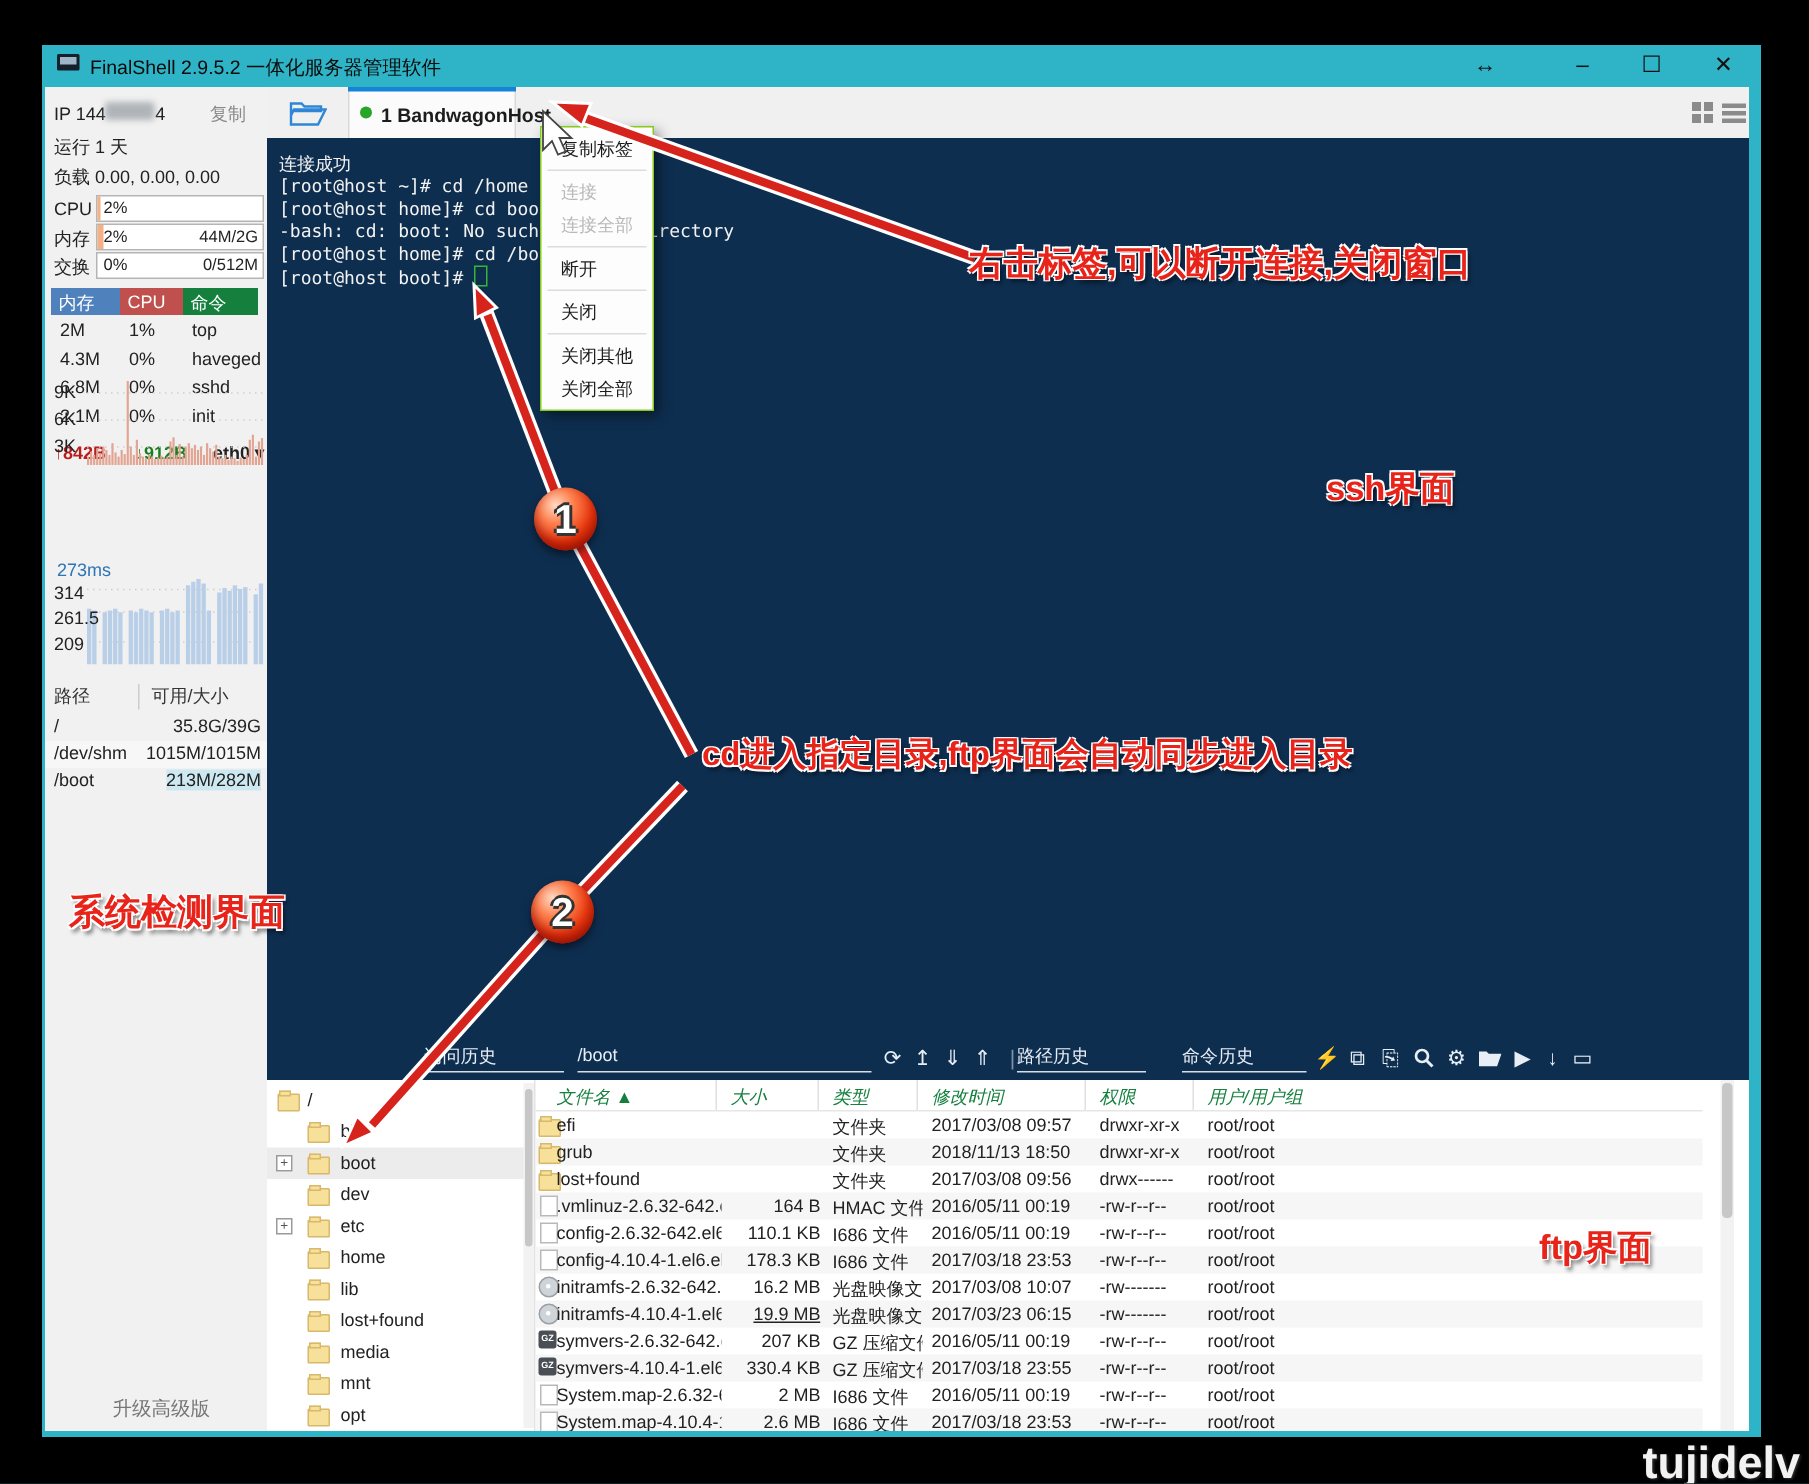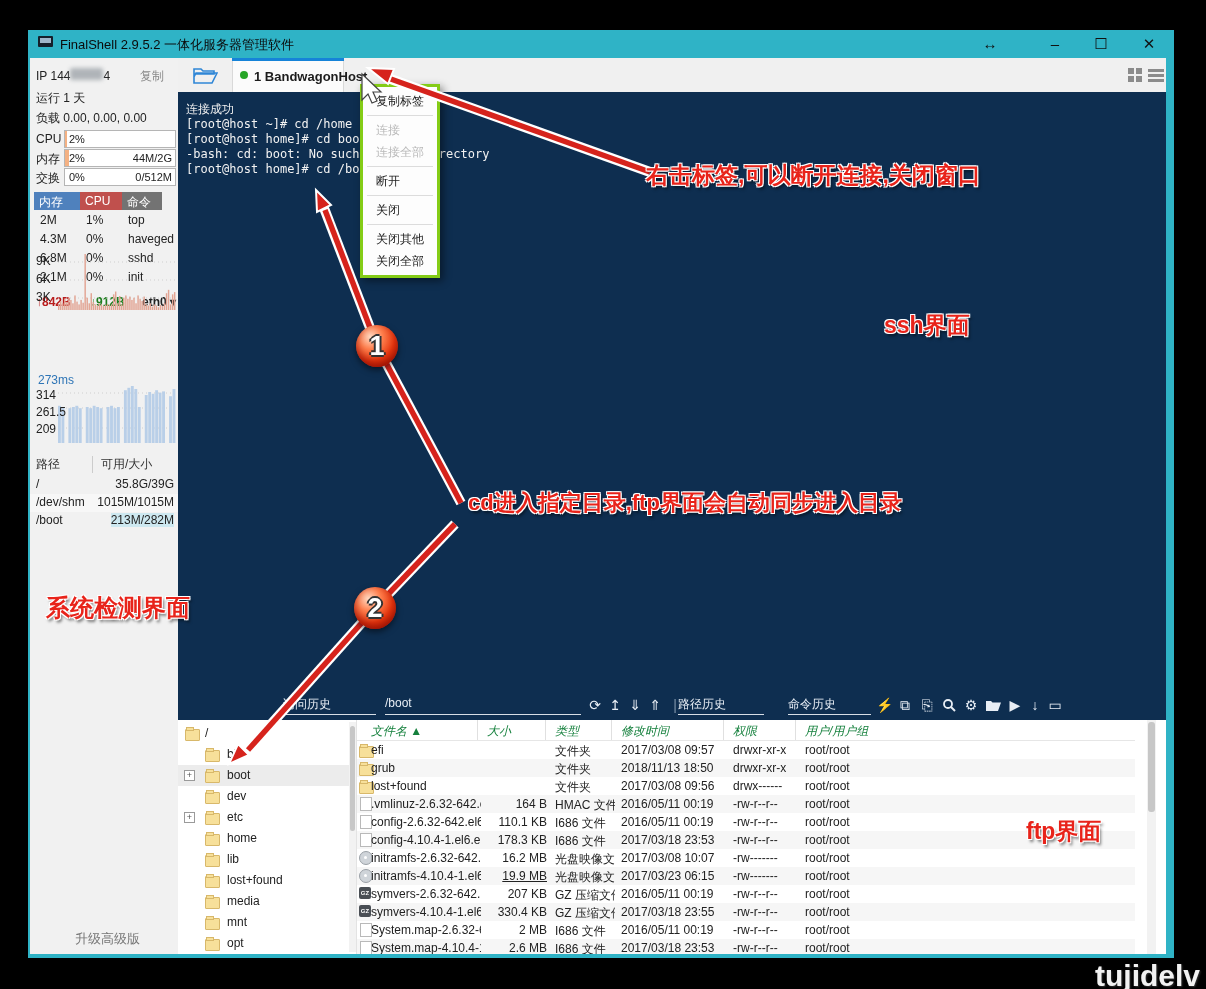--- a/index.html
+++ b/index.html
@@ -37,7 +37,7 @@
       font-size:12px;line-height:15px;color:#f2f2f2;white-space:pre;}
   #cursor{display:inline-block;width:7px;height:12px;border:1px solid #35b435;vertical-align:-2px;}
   
-  #ctxmenu{left:360px;top:84px;width:74px;background:#fdfdfd;border:3px solid #84cc16;
+  #ctxmenu{left:360px;top:84px;width:74px;background:#fdfdfd;border:1px solid #84cc16;
       box-shadow:3px 3px 8px rgba(0,0,0,.45);padding:3px 0;z-index:20;}
   .mi{height:22px;line-height:22px;padding-left:13px;font-size:12px;color:#1c1c1c;}
   .mi.dis{color:#b9b9b9;}

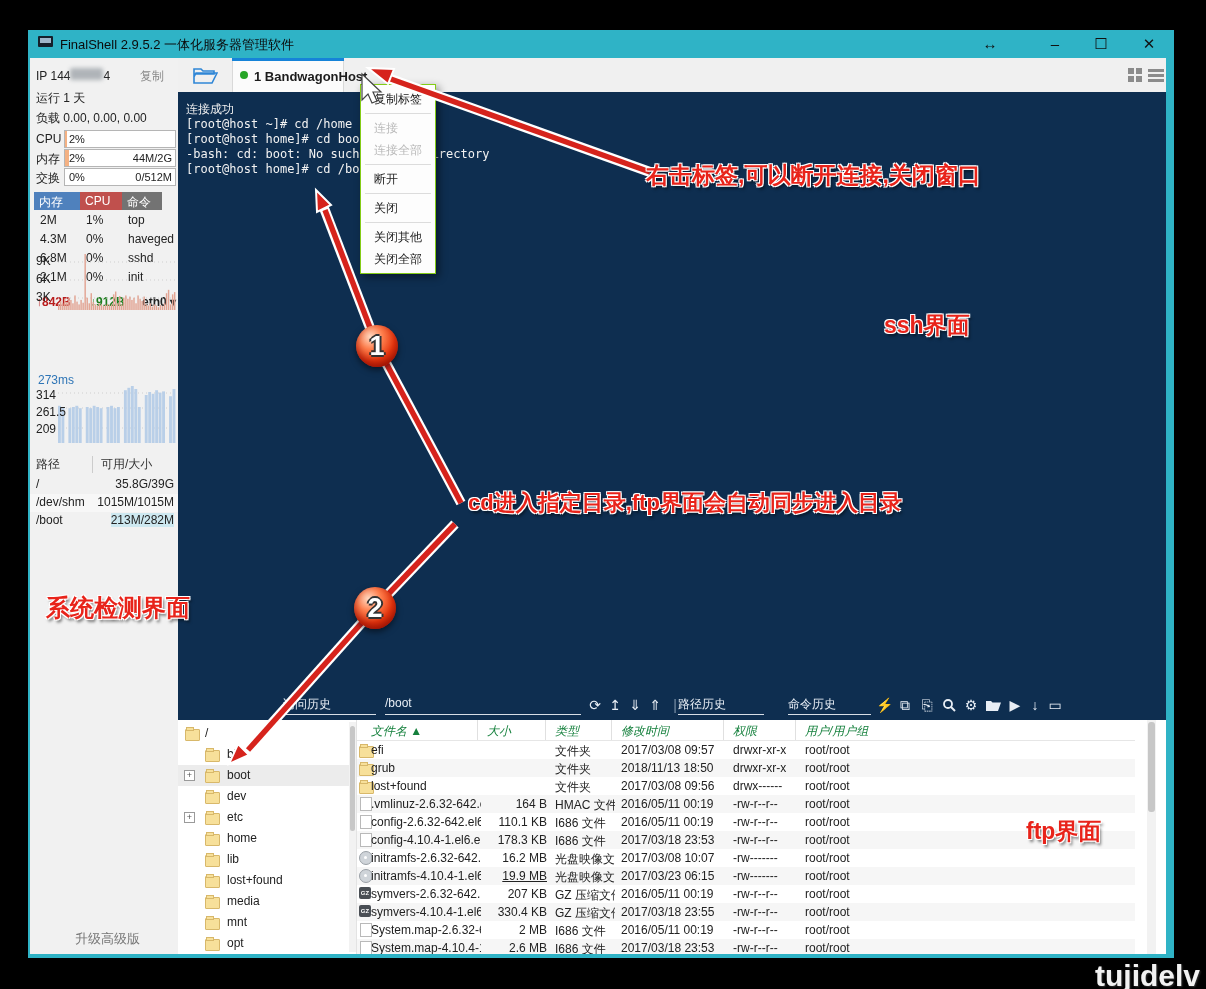--- a/index.html
+++ b/index.html
@@ -301,7 +301,7 @@
   </div>
 
   <div class="abs" id="terminal">
-    <div id="term-lines"><div>连接成功</div><div>[root@host ~]# cd /home</div><div>[root@host home]# cd boot</div><div>-bash: cd: boot: No such file or directory</div><div>[root@host home]# cd /boot</div></div>
+    <div id="term-lines"><div>连接成功</div><div>[root@host ~]# cd /home</div><div>[root@host home]# cd boot</div><div>-bash: cd: boot: No such file or directory</div><div>[root@host home]# cd /boot</div><div>[root@host boot]# <span id="cursor"></span></div></div>
   </div>
 
   <div class="abs" id="ctxmenu">

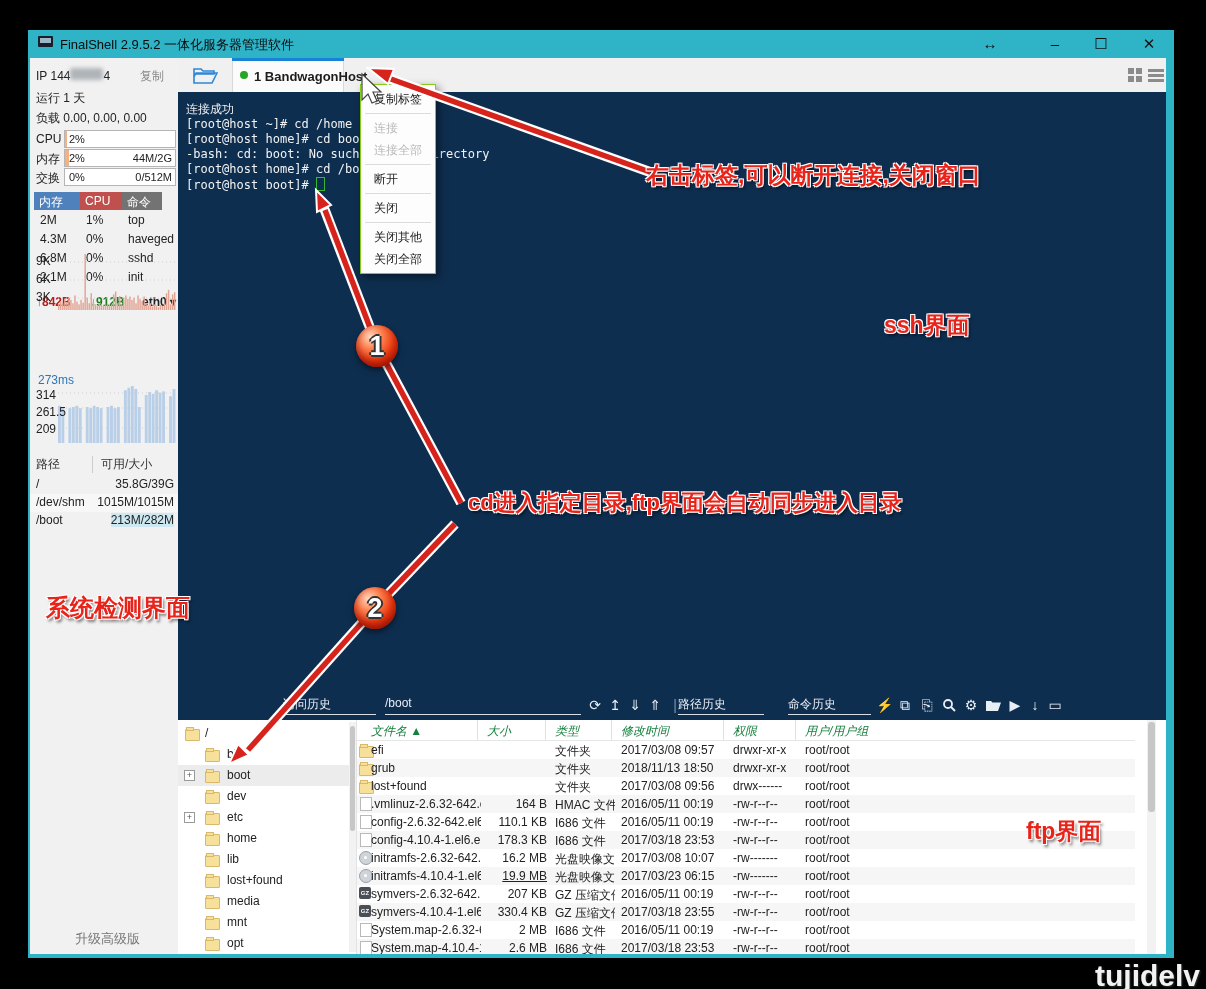--- a/index.html
+++ b/index.html
@@ -126,7 +126,7 @@
     <div id="ptable">
         <div class="ptab-h" style="left: 4px; top: 134px; width: 46px; background: rgb(79, 129, 189);">内存</div>
         <div class="ptab-h" style="left: 50px; top: 134px; width: 42px; background: rgb(192, 80, 77);">CPU</div>
-        <div class="ptab-h" style="left: 92px; top: 134px; width: 40px; background: #737373;">命令</div>
+        <div class="ptab-h" style="left: 92px; top: 134px; width: 50px; background: #15803d;">命令</div>
         <div class="prow" style="top: 153px;">
           <span style="left: 6px;">2M</span>
           <span style="left: 52px;">1%</span>

